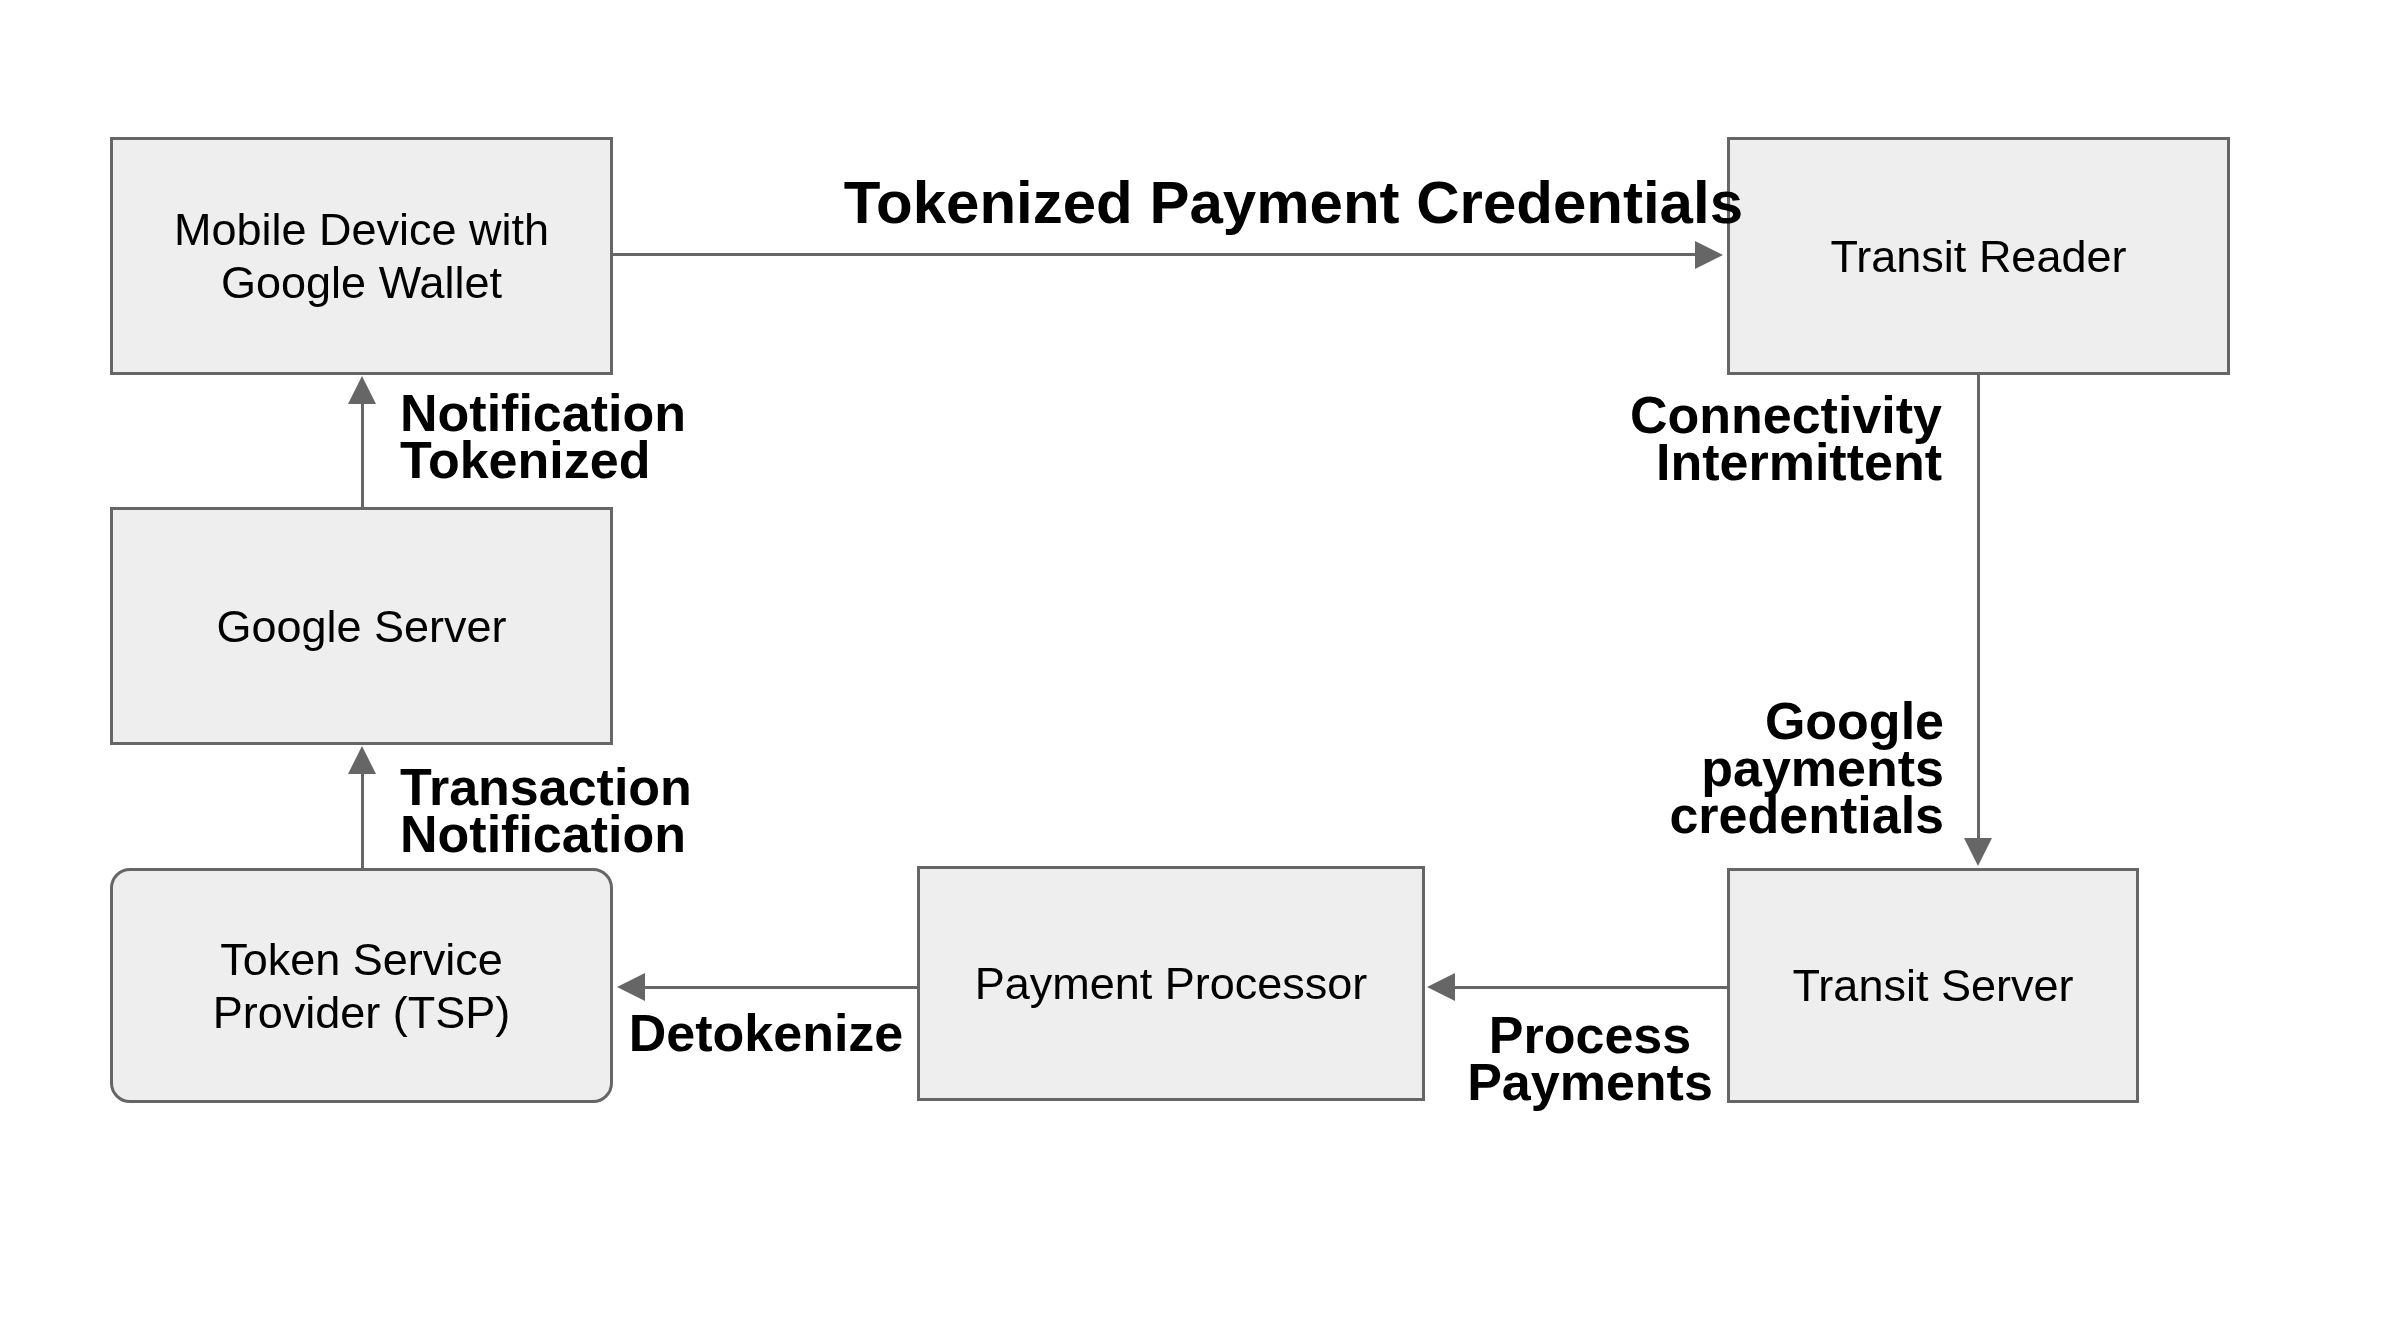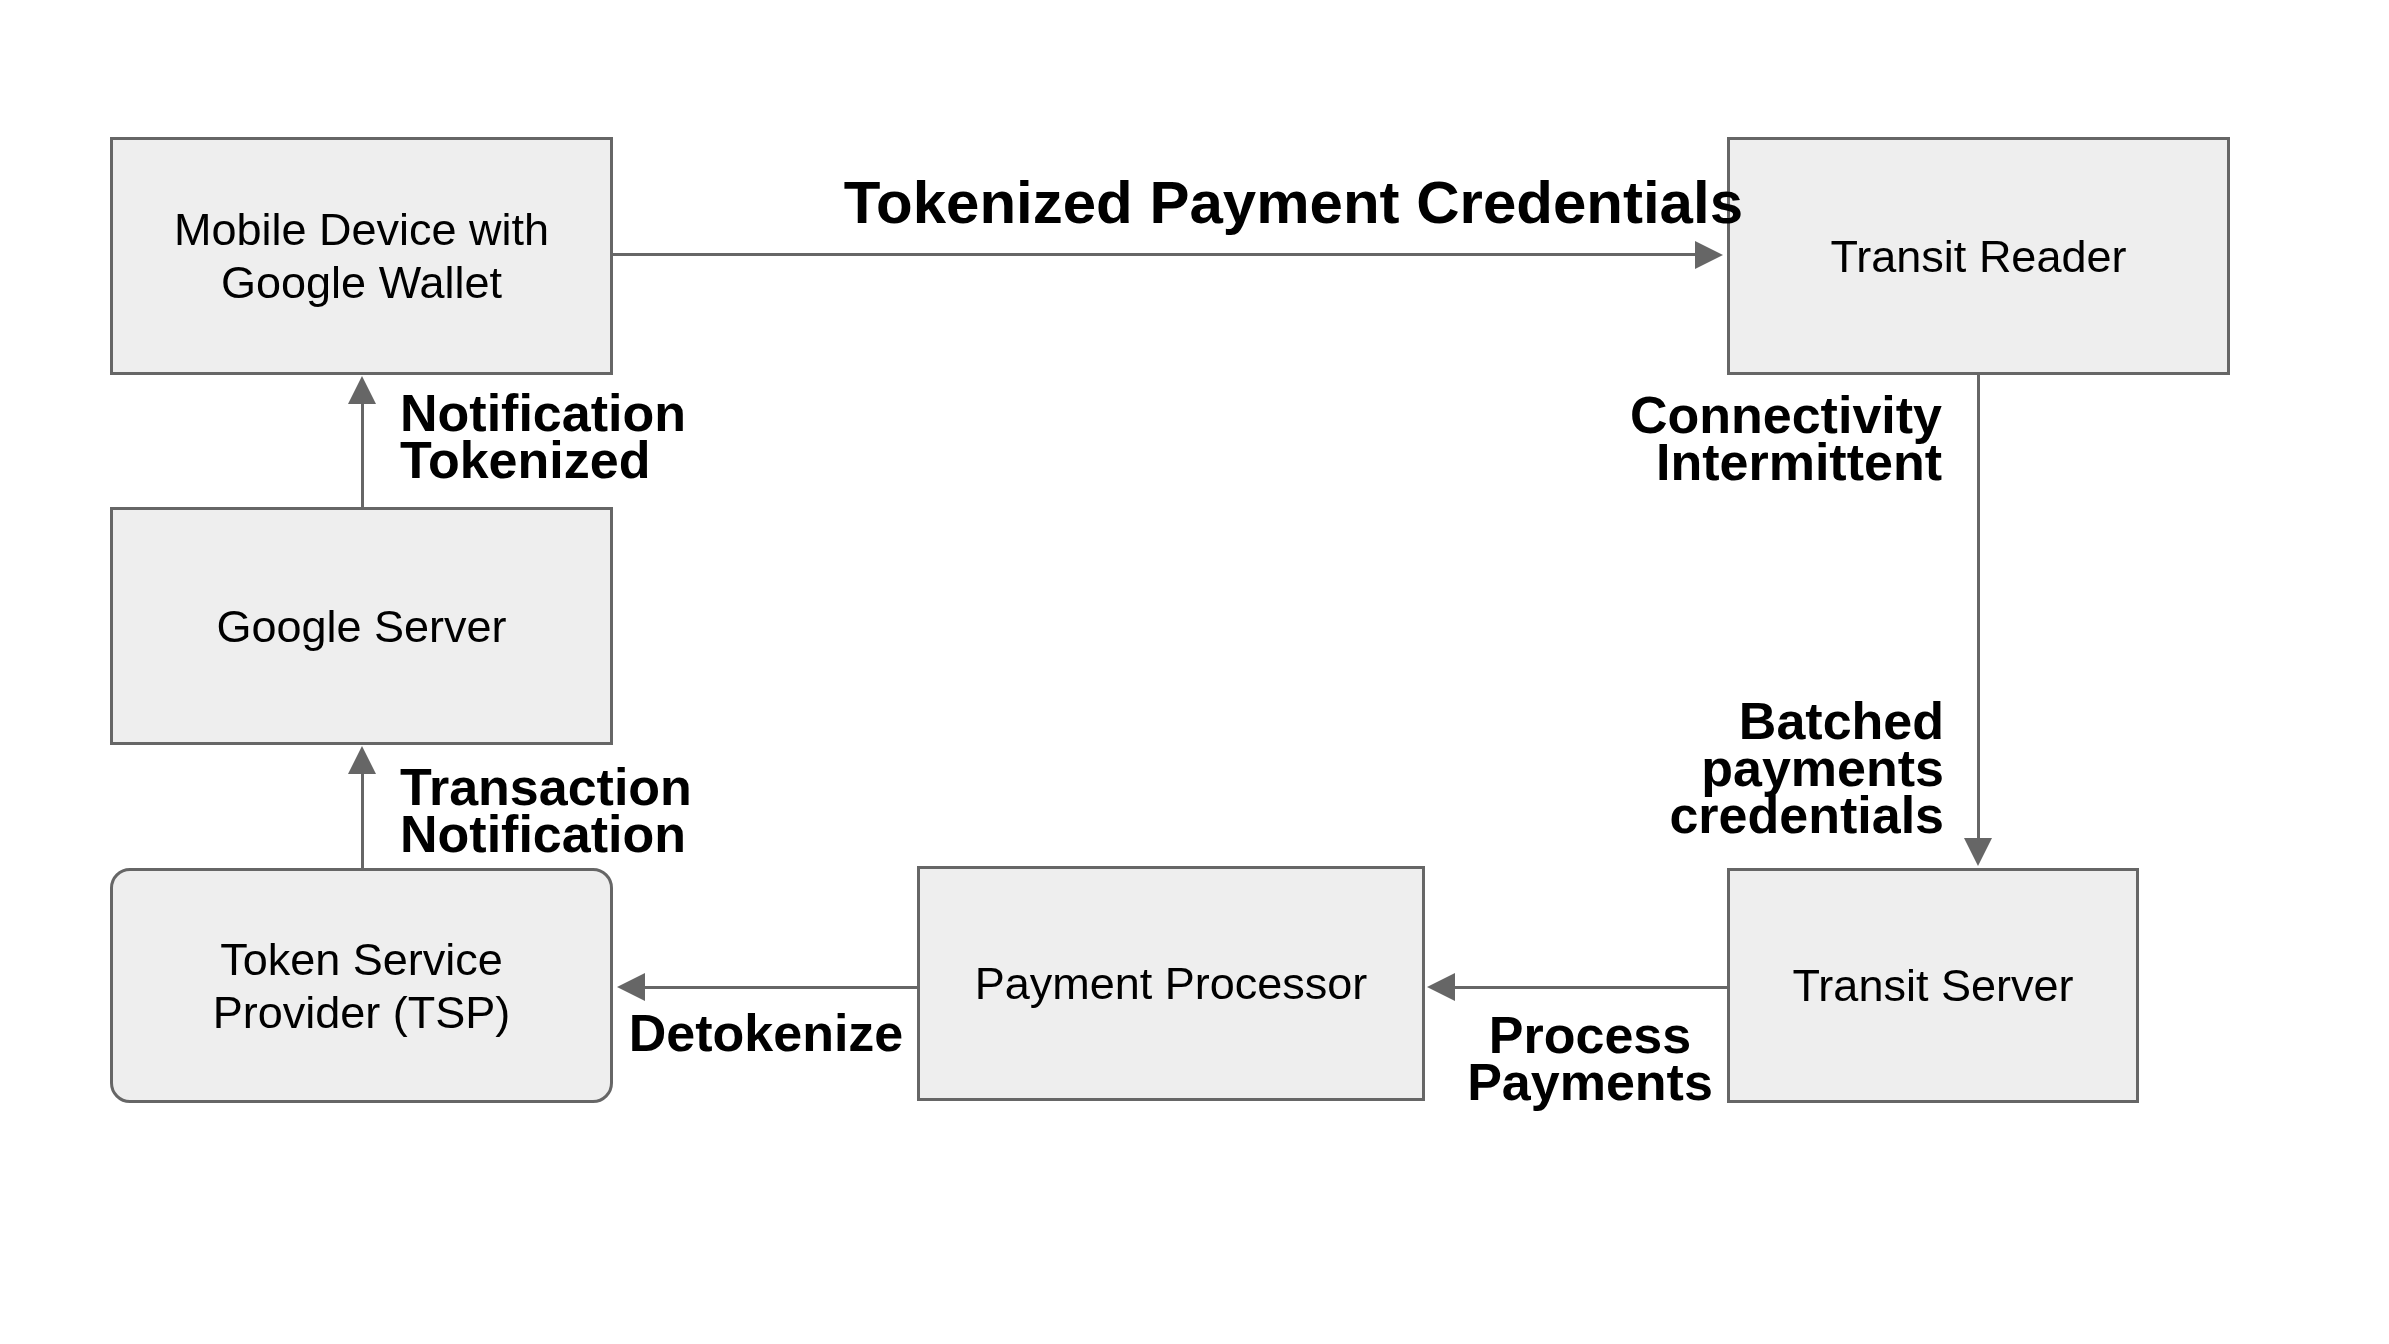--- a/index.html
+++ b/index.html
@@ -147,7 +147,7 @@
   </div>
 
   <div class="edge-label align-right" style="left:1544px; top:698px; width:400px;">
-    <div>Batched</div>
+    <div>Google</div>
     <div>payments</div>
     <div>credentials</div>
   </div>

